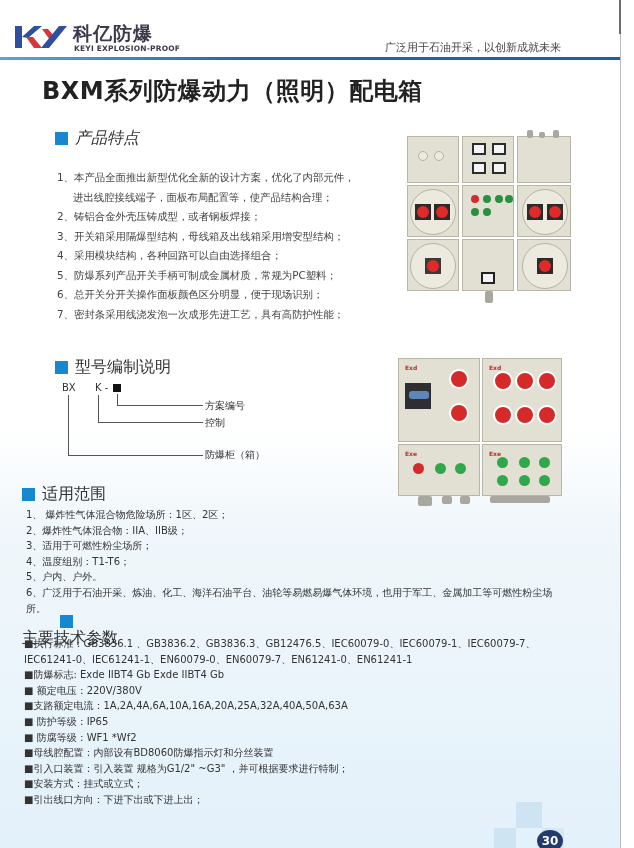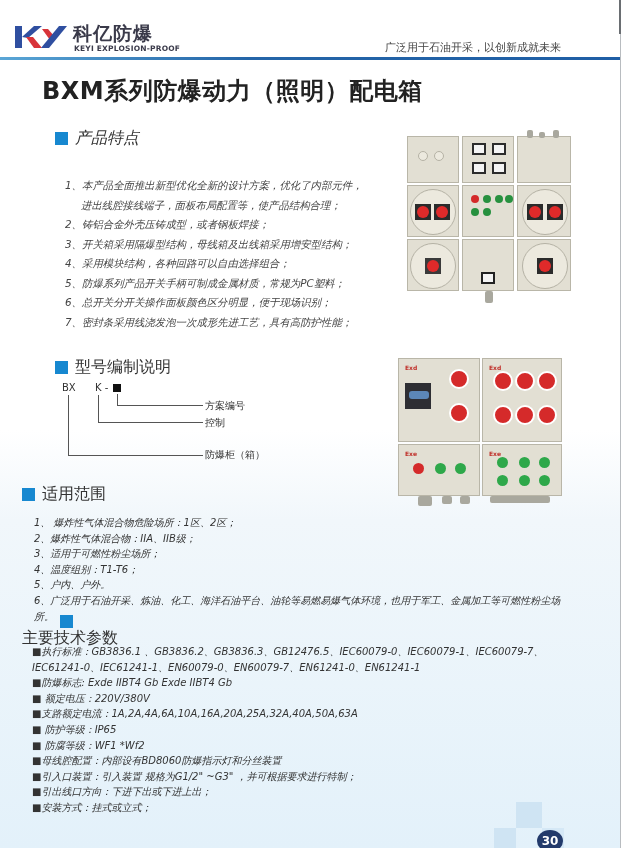--- a/index.html
+++ b/index.html
@@ -28,7 +28,7 @@
   .sec-sq { width: 13px; height: 13px; background: #1788d0; margin-right: 7px; }
   .sec-label { font-size: 16px; color: #333; }
 
-  .list { position: absolute; margin: 12px; padding: 0; list-style: none; font-style: italic; }
+  .list { position: absolute; margin: 4px; padding: 0; list-style: none; }
   .features li { font-size: 10.4px; line-height: 19.5px; color: #444; white-space: nowrap; }
   .features li.indent { padding-left: 16px; }
 

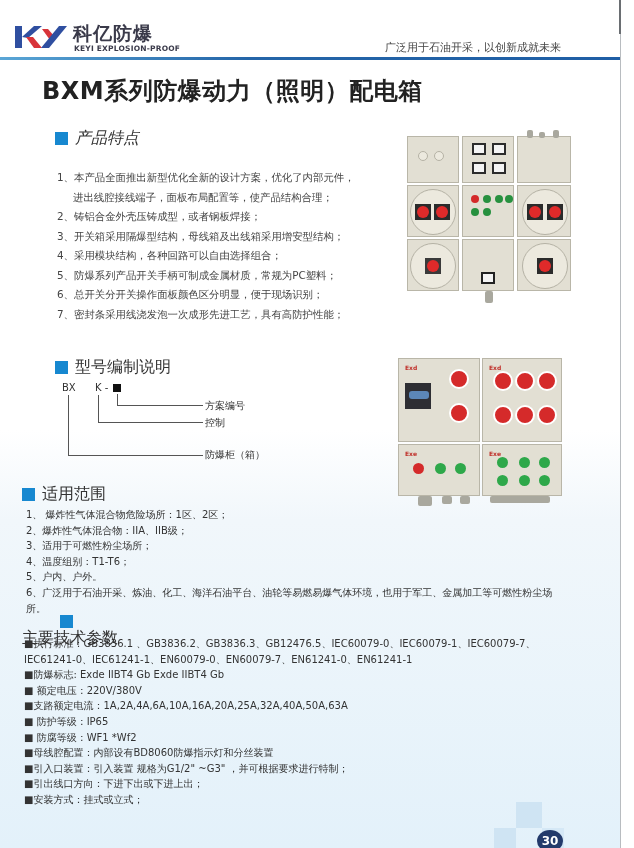--- a/index.html
+++ b/index.html
@@ -239,8 +239,8 @@
   <li>■ 防腐等级：WF1    *Wf2</li>
   <li>■母线腔配置：内部设有BD8060防爆指示灯和分丝装置</li>
   <li>■引入口装置：引入装置 规格为G1/2" ~G3" ，并可根据要求进行特制；</li>
+  <li>■安装方式：挂式或立式；</li>
   <li> ■引出线口方向：下进下出或下进上出；</li>
-  <li>■安装方式：挂式或立式；</li>
 </ul>
 
 <div class="deco" style="left:516px; top:802px; width:26px; height:26px;"></div>

